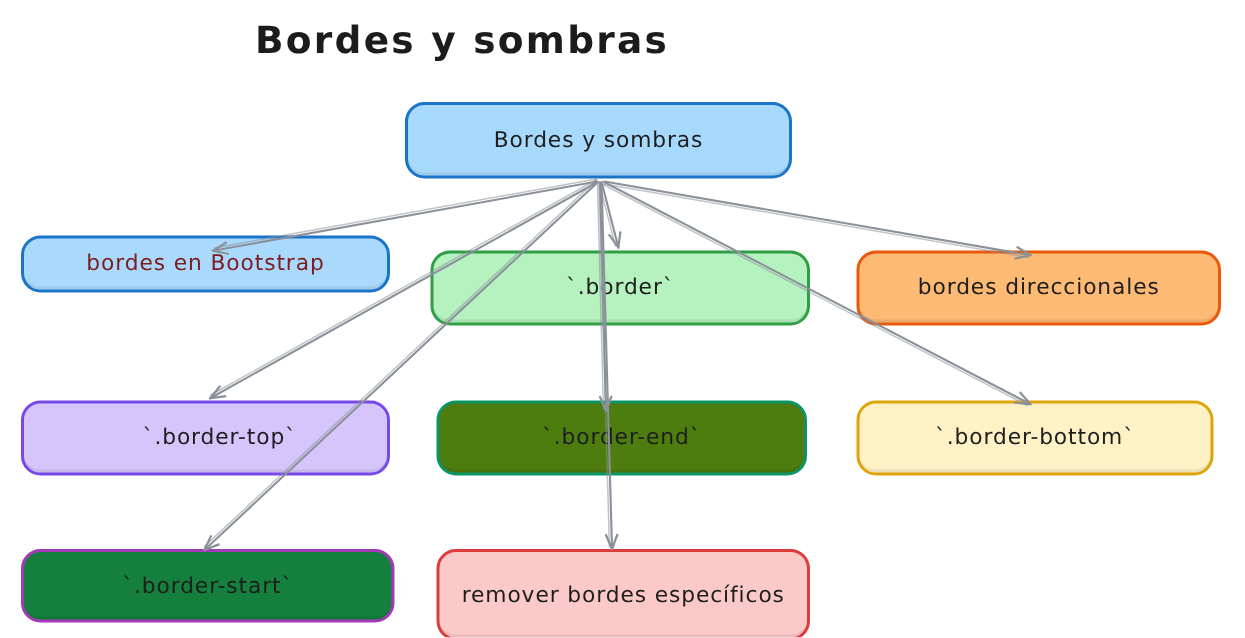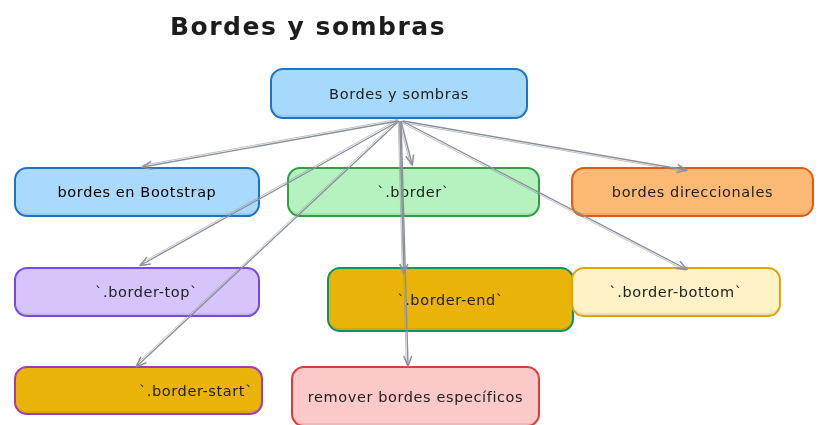--- a/index.html
+++ b/index.html
@@ -52,7 +52,7 @@
       <div class="node" style="left: 270px; top: 68px; width: 258px; height: 51px; background: rgb(167, 217, 252); border-color: rgb(27, 116, 200); color: rgb(30, 30, 30);">
         <span class="node-label">Bordes y sombras</span>
       </div>
-      <div class="node" style="left: 14px; top: 167px; width: 246px; height: 50px; background: rgb(169, 217, 253); border-color: rgb(27, 116, 200); color: #000000;">
+      <div class="node" style="left: 14px; top: 157px; width: 246px; height: 38px; background: rgb(169, 217, 253); border-color: rgb(27, 116, 200); color: #7f1d1d;">
         <span class="node-label">bordes en Bootstrap</span>
       </div>
       <div class="node" style="left: 287px; top: 167px; width: 253px; height: 50px; background: rgb(181, 242, 192); border-color: rgb(47, 158, 68); color: rgb(30, 30, 30);">

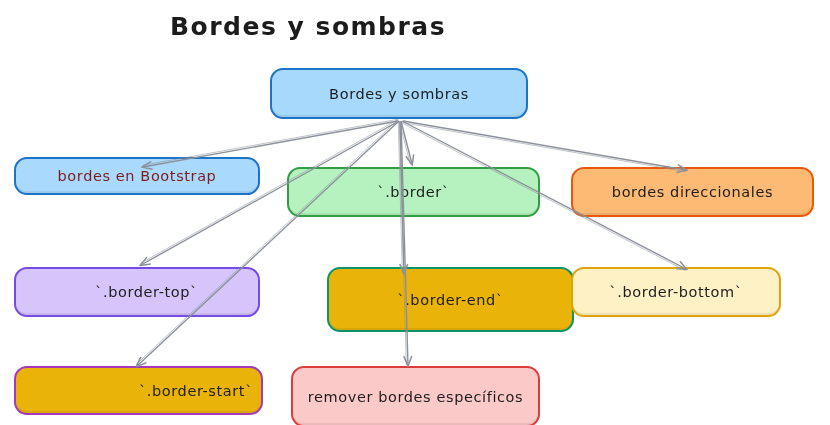--- a/index.html
+++ b/index.html
@@ -64,7 +64,7 @@
       <div class="node" style="left: 14px; top: 267px; width: 246px; height: 50px; background: rgb(213, 197, 251); border-color: rgb(119, 73, 233); color: rgb(30, 30, 30); padding-left: 19px;">
         <span class="node-label">`.border-top`</span>
       </div>
-      <div class="node" style="left: 291px; top: 267px; width: 247px; height: 65px; background: #eab308; border-color: rgb(11, 148, 104); color: rgb(30, 30, 30); margin-left: 36px;">
+      <div class="node" style="left: 291px; top: 267px; width: 247px; height: 50px; background: #4d7c0f; border-color: rgb(11, 148, 104); color: rgb(30, 30, 30);">
         <span class="node-label">`.border-end`</span>
       </div>
       <div class="node" style="left: 571px; top: 267px; width: 210px; height: 50px; background: rgb(253, 241, 197); border-color: rgb(223, 164, 10); color: rgb(30, 30, 30);">

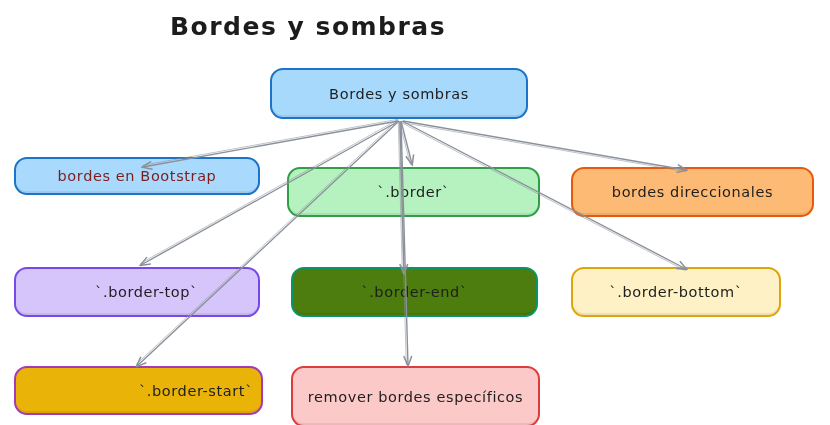--- a/index.html
+++ b/index.html
@@ -67,7 +67,7 @@
       <div class="node" style="left: 291px; top: 267px; width: 247px; height: 50px; background: #4d7c0f; border-color: rgb(11, 148, 104); color: rgb(30, 30, 30);">
         <span class="node-label">`.border-end`</span>
       </div>
-      <div class="node" style="left: 571px; top: 267px; width: 210px; height: 50px; background: rgb(253, 241, 197); border-color: rgb(223, 164, 10); color: rgb(30, 30, 30);">
+      <div class="node" style="left: 571px; top: 267px; width: 238px; height: 50px; background: rgb(253, 241, 197); border-color: rgb(223, 164, 10); color: rgb(30, 30, 30);">
         <span class="node-label">`.border-bottom`</span>
       </div>
       <div class="node" style="left: 14px; top: 366px; width: 249px; height: 49px; background: #eab308; border-color: rgb(164, 58, 184); color: rgb(30, 30, 30); justify-content: flex-end;">

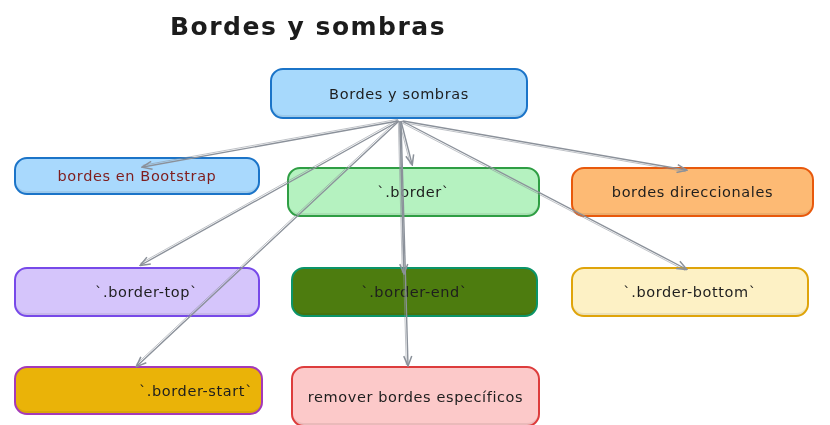--- a/index.html
+++ b/index.html
@@ -70,7 +70,7 @@
       <div class="node" style="left: 571px; top: 267px; width: 238px; height: 50px; background: rgb(253, 241, 197); border-color: rgb(223, 164, 10); color: rgb(30, 30, 30);">
         <span class="node-label">`.border-bottom`</span>
       </div>
-      <div class="node" style="left: 14px; top: 366px; width: 249px; height: 49px; background: #eab308; border-color: rgb(164, 58, 184); color: rgb(30, 30, 30); justify-content: flex-end;">
+      <div class="node" style="left: 14px; top: 366px; width: 249px; height: 49px; background: #15803d; border-color: rgb(164, 58, 184); color: rgb(30, 30, 30);">
         <span class="node-label">`.border-start`</span>
       </div>
       <div class="node" style="left: 291px; top: 366px; width: 249px; height: 61px; background: rgb(252, 201, 201); border-color: rgb(221, 60, 60); color: rgb(30, 30, 30);">

